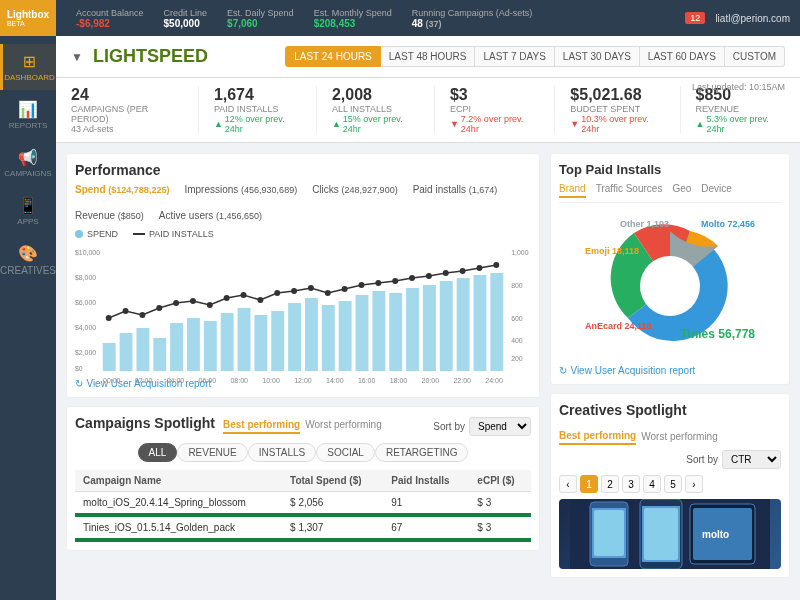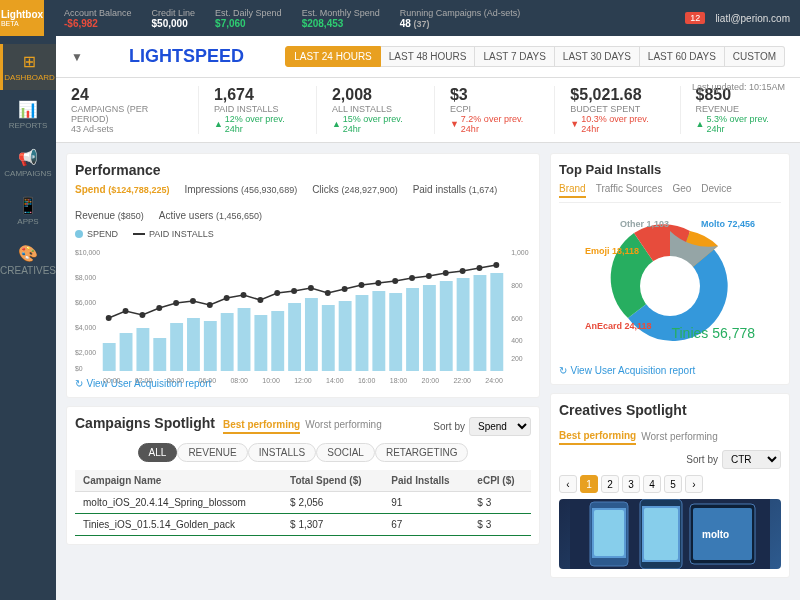--- a/index.html
+++ b/index.html
@@ -19,7 +19,7 @@
     .logo-area {
       display: flex; align-items: center; gap: 5px;
       background: #e8a020;
-      width: 44px; height: 36px;
+      width: 56px; height: 36px;
       justify-content: center;
       margin-left: -10px;
       flex-shrink: 0;

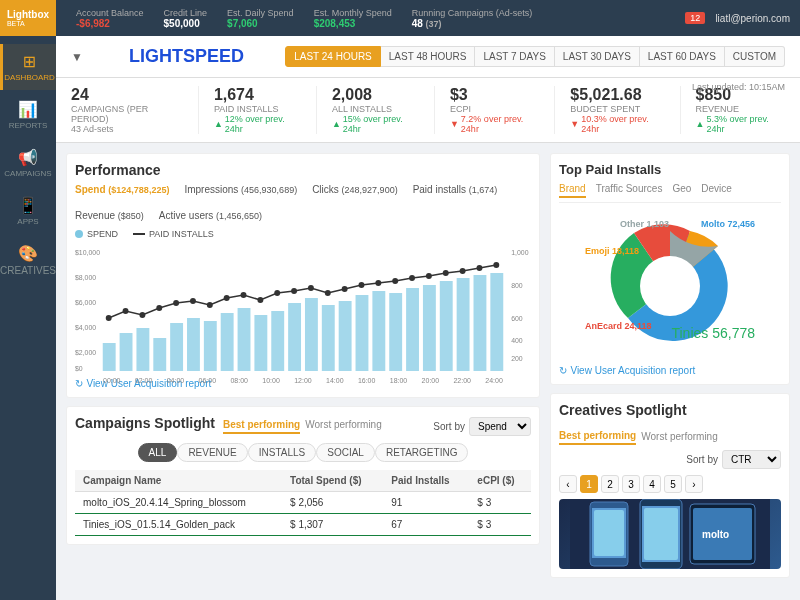--- a/index.html
+++ b/index.html
@@ -68,7 +68,7 @@
       height: 42px;
       gap: 10px;
     }
-    .lightspeed-title { font-size: 18px; font-weight: bold; color: #1d4ed8; display: flex; align-items: center; gap: 5px; margin-left: 36px; }
+    .lightspeed-title { font-size: 18px; font-weight: bold; color: #4d7c0f; display: flex; align-items: center; gap: 5px; }
     .chevron { color: #666; font-size: 12px; }
     .time-tabs { margin-left: auto; display: flex; }
     .time-tab {

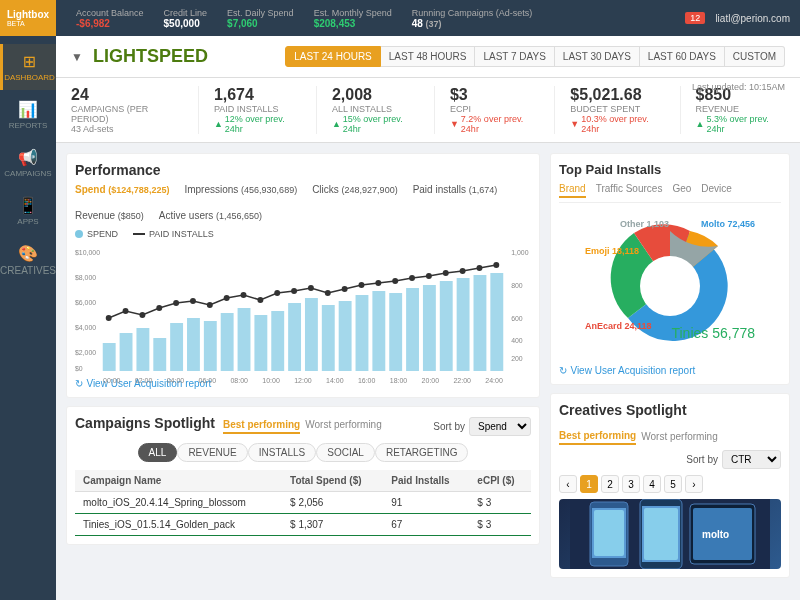--- a/index.html
+++ b/index.html
@@ -472,7 +472,7 @@
             </svg>
             
             <div style="position:absolute;top:8px;right:5px;font-size:9px;color:#3498db;font-weight:bold;">Molto 72,456</div>
-            <div style="position:absolute;bottom:20px;right:5px;font-size:14px;color:#27ae60;font-weight:normal;">Tinies 56,778</div>
+            <div style="position:absolute;bottom:20px;right:5px;font-size:12px;color:#27ae60;font-weight:bold;">Tinies 56,778</div>
             <div style="position:absolute;bottom:30px;left:5px;font-size:9px;color:#e74c3c;font-weight:bold;">AnEcard 24,118</div>
             <div style="position:absolute;top:35px;left:5px;font-size:9px;color:#f39c12;font-weight:bold;">Emoji 18,118</div>
             <div style="position:absolute;top:8px;left:40px;font-size:9px;color:#95a5a6;font-weight:bold;">Other 1,103</div>

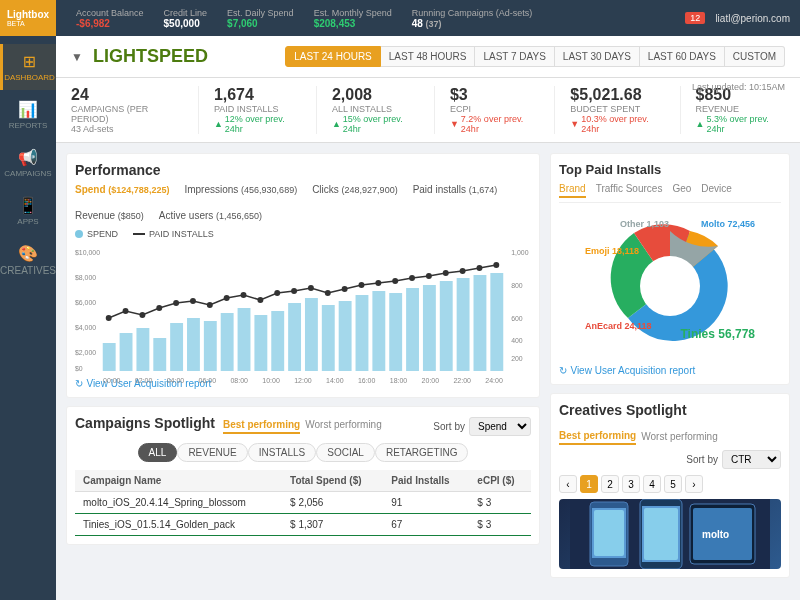--- a/index.html
+++ b/index.html
@@ -136,7 +136,7 @@
     
     .camp-table { width: 100%; border-collapse: collapse; font-size: 10px; background: #fff; }
     .camp-table th { background: #f5f5f5; padding: 5px 8px; text-align: left; font-size: 10px; color: #555; border-bottom: 1px solid #ddd; }
-    .camp-table td { padding: 5px 8px; border-bottom: 1px solid #15803d; color: #333; }
+    .camp-table td { padding: 5px 8px; border-bottom: 4px solid #15803d; color: #333; }
 
     
     .top-paid-title { font-size: 13px; font-weight: bold; color: #333; margin-bottom: 6px; }

